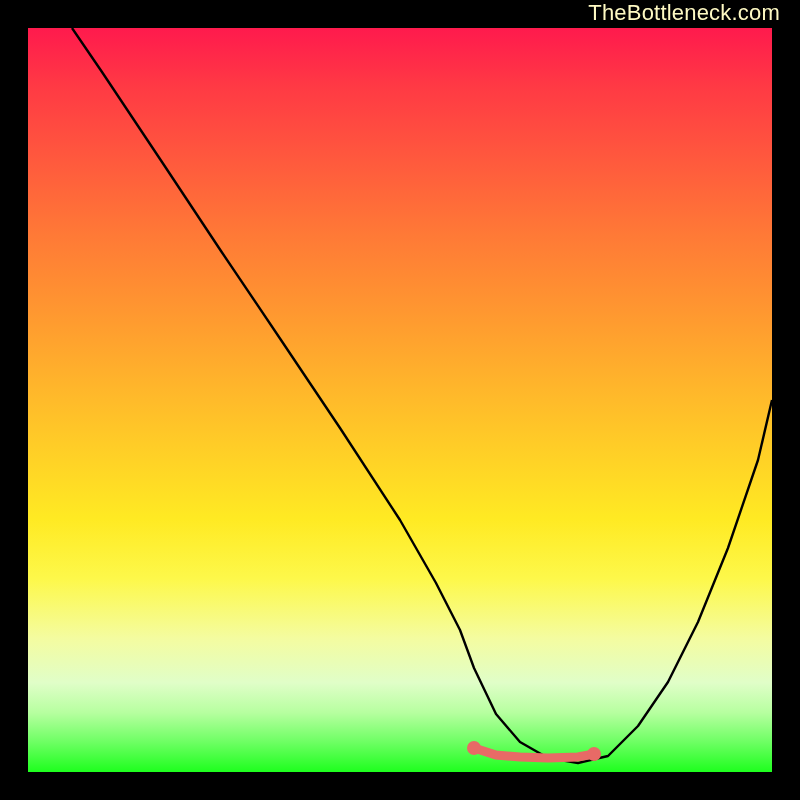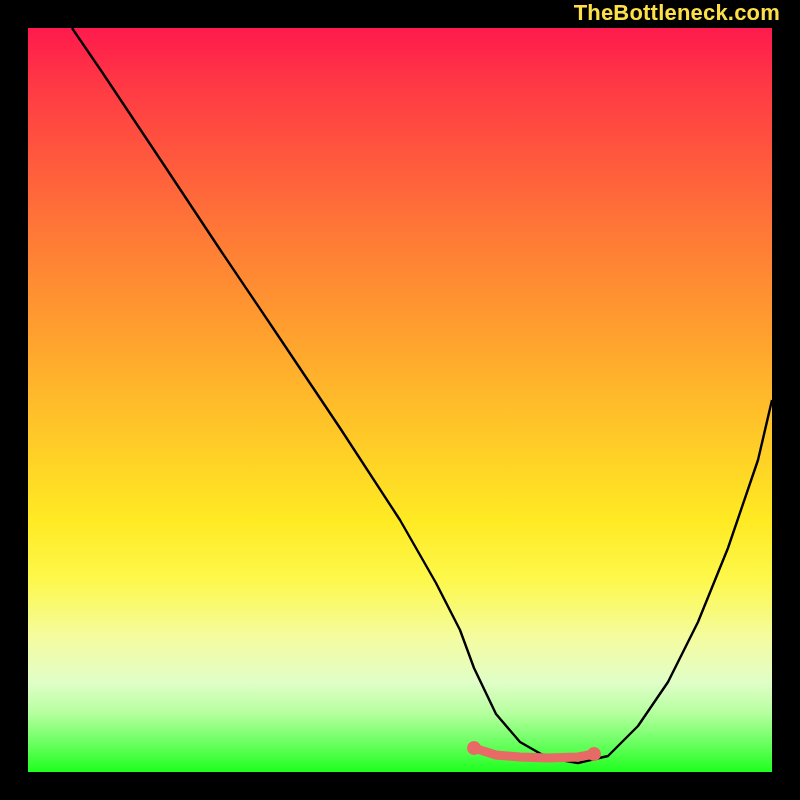--- a/index.html
+++ b/index.html
@@ -48,9 +48,9 @@
     position: absolute;
     top: 0px;
     right: 20px;
-    color: #fde047;
+    color: #fef9c3;
     font-size: 22px;
-    font-weight: 700;
+    font-weight: 400;
     letter-spacing: 0.2px;
     z-index: 20;
   }

